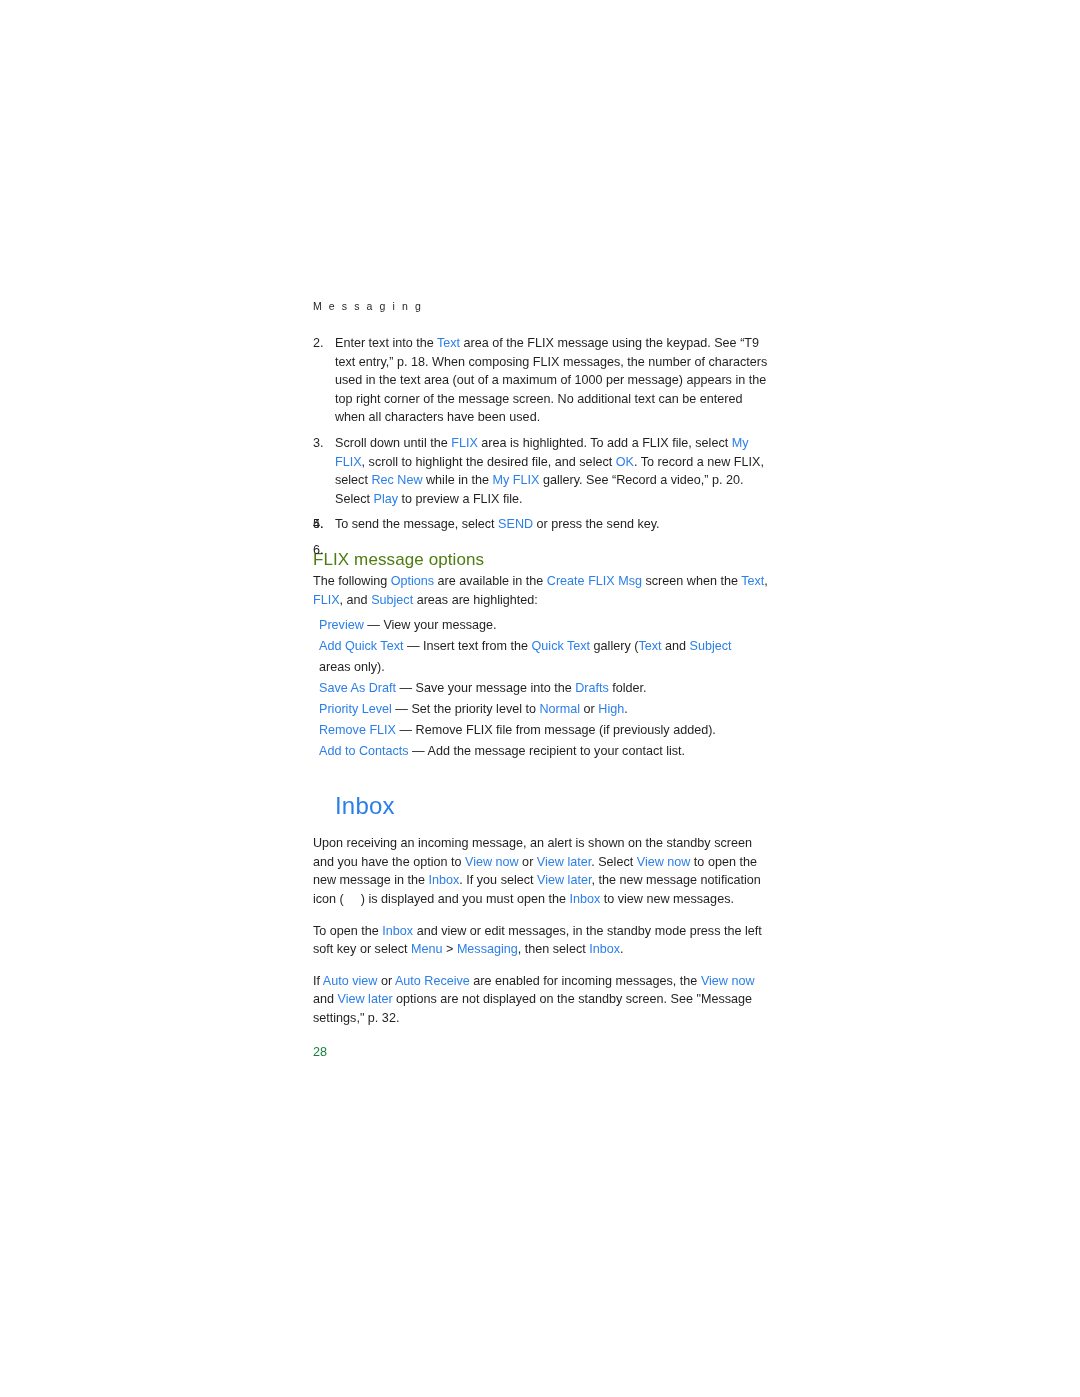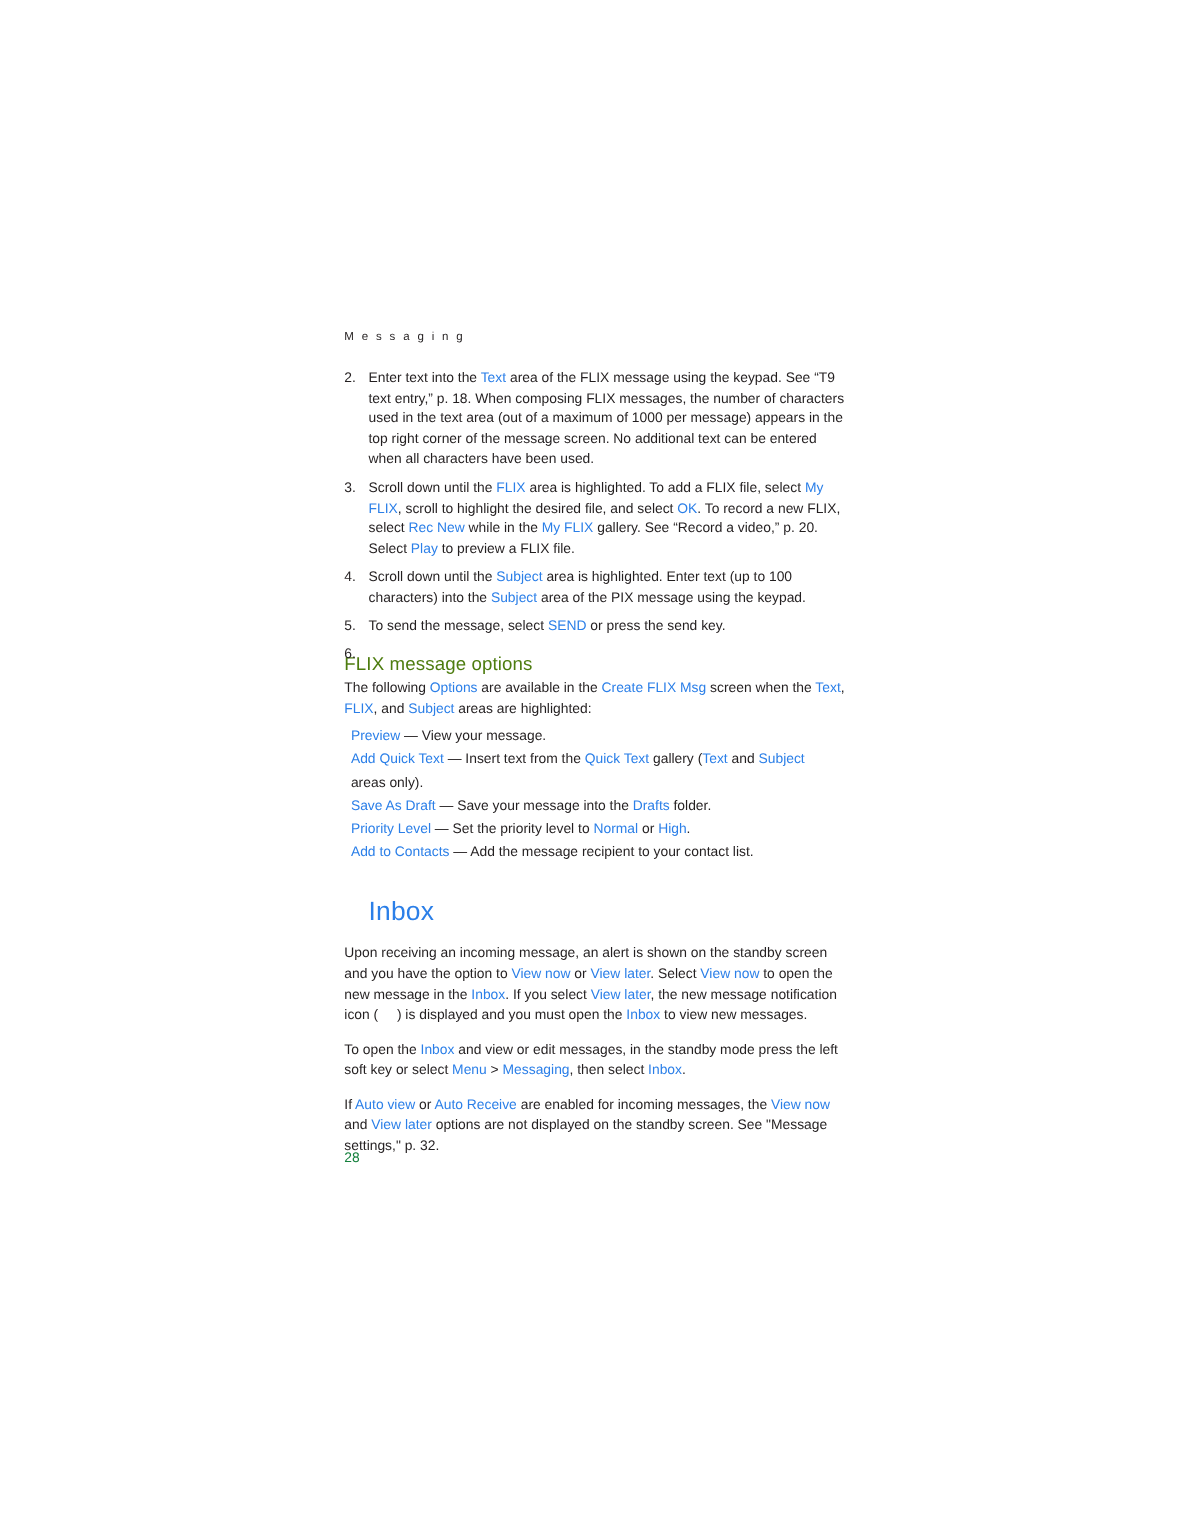--- a/index.html
+++ b/index.html
@@ -120,7 +120,7 @@
     <ol class="steps">
         <li class="step"><span class="step-num">2.</span><span><span>Enter text into the </span><span class="k">Text</span><span> area of the FLIX message using the keypad. See “T9 text entry,” p. 18. When composing FLIX messages, the number of characters used in the text area (out of a maximum of 1000 per message) appears in the top right corner of the message screen. No additional text can be entered when all characters have been used.</span></span></li>
         <li class="step"><span class="step-num">3.</span><span><span>Scroll down until the </span><span class="k">FLIX</span><span> area is highlighted. To add a FLIX file, select </span><span class="k">My FLIX</span><span>, scroll to highlight the desired file, and select </span><span class="k">OK</span><span>. To record a new FLIX, select </span><span class="k">Rec New</span><span> while in the </span><span class="k">My FLIX</span><span> gallery. See “Record a video,” p. 20. Select </span><span class="k">Play</span><span> to preview a FLIX file.</span></span></li>
-        <li class="step"><span class="step-num">4.</span><span><span>Scroll down until the </span><span class="k">Subject</span><span> area is highlighted. Enter text (up to 100 characters) into the </span><span class="k">Subject</span><span> area of the PIX message using the keypad.</span></span></li>
+        <li class="step"><span class="step-num">4.</span></li>
         <li class="step"><span class="step-num">5.</span><span><span>To send the message, select </span><span class="k">SEND</span><span> or press the send key.</span></span></li>
         <li class="step"><span class="step-num">6.</span></li>
       </ol>

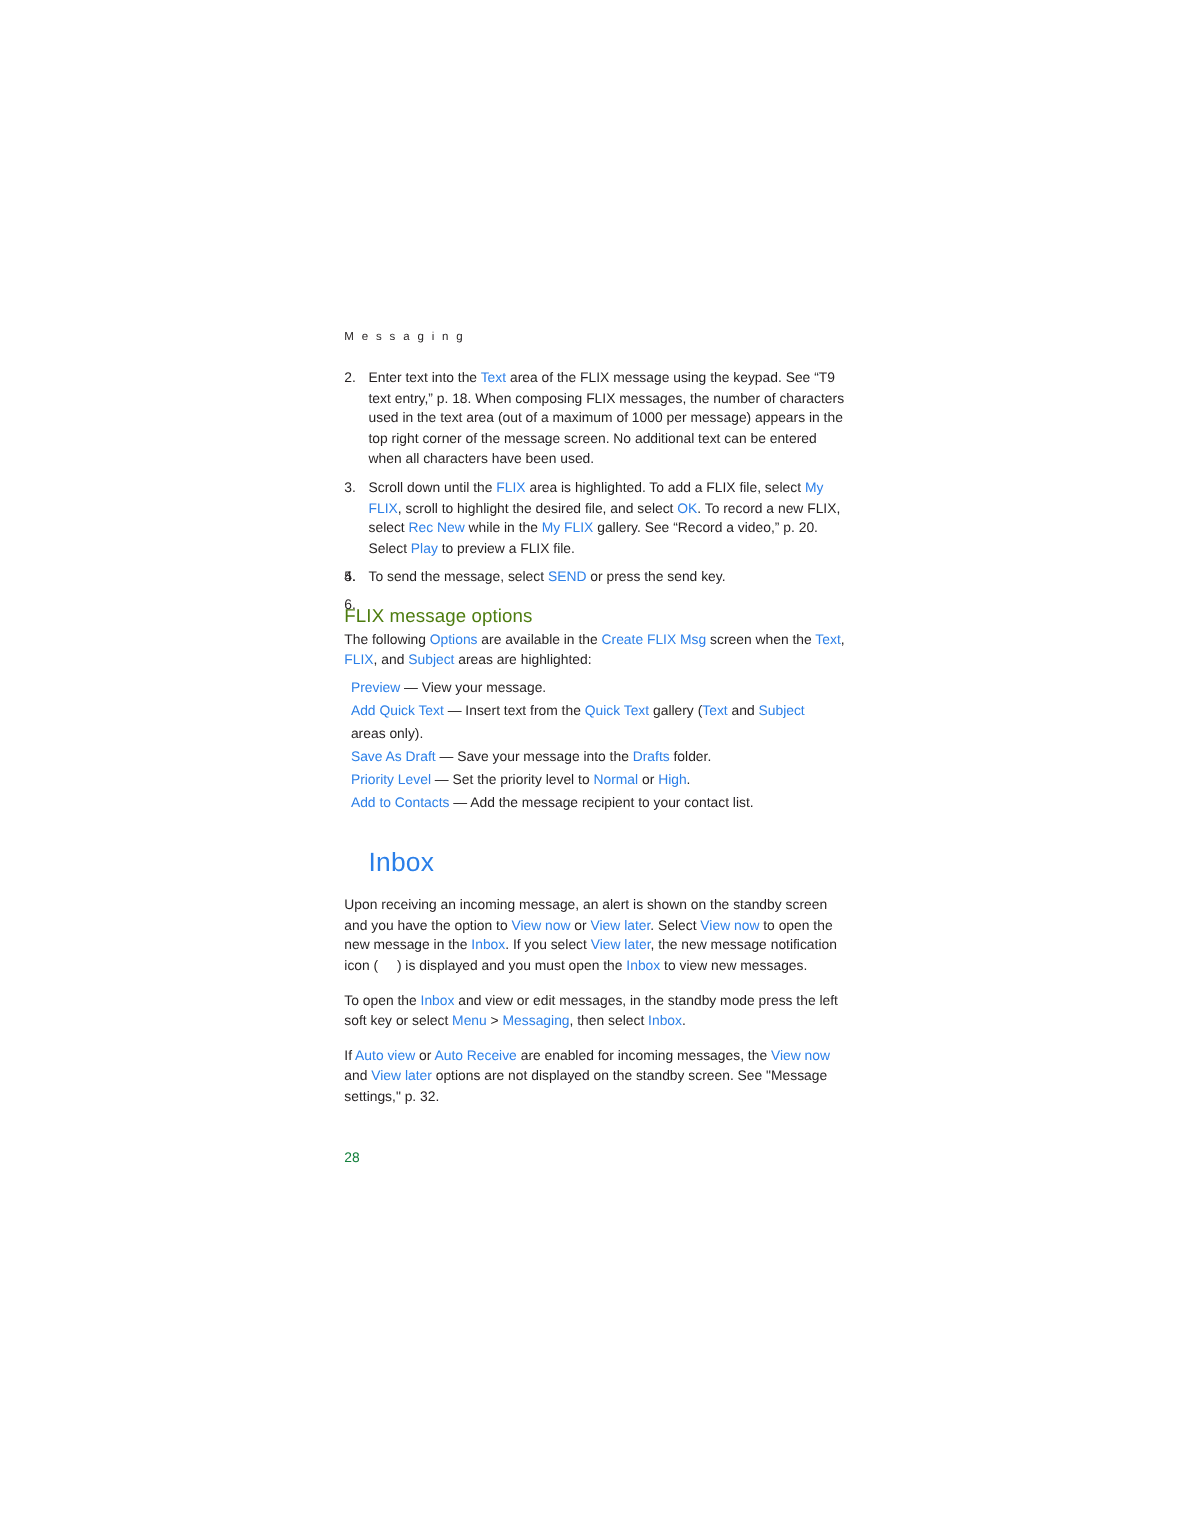--- a/index.html
+++ b/index.html
@@ -134,6 +134,7 @@
         <li><span class="k">Add Quick Text</span><span> — Insert text from the </span><span class="k">Quick Text</span><span> gallery (</span><span class="k">Text</span><span> and </span><span class="k">Subject</span><span> areas only).</span></li>
         <li><span class="k">Save As Draft</span><span> — Save your message into the </span><span class="k">Drafts</span><span> folder.</span></li>
         <li><span class="k">Priority Level</span><span> — Set the priority level to </span><span class="k">Normal</span><span> or </span><span class="k">High</span><span>.</span></li>
+        <li><span class="k">Remove FLIX</span><span> — Remove FLIX file from message (if previously added).</span></li>
         <li><span class="k">Add to Contacts</span><span> — Add the message recipient to your contact list.</span></li>
       </ul>
 

